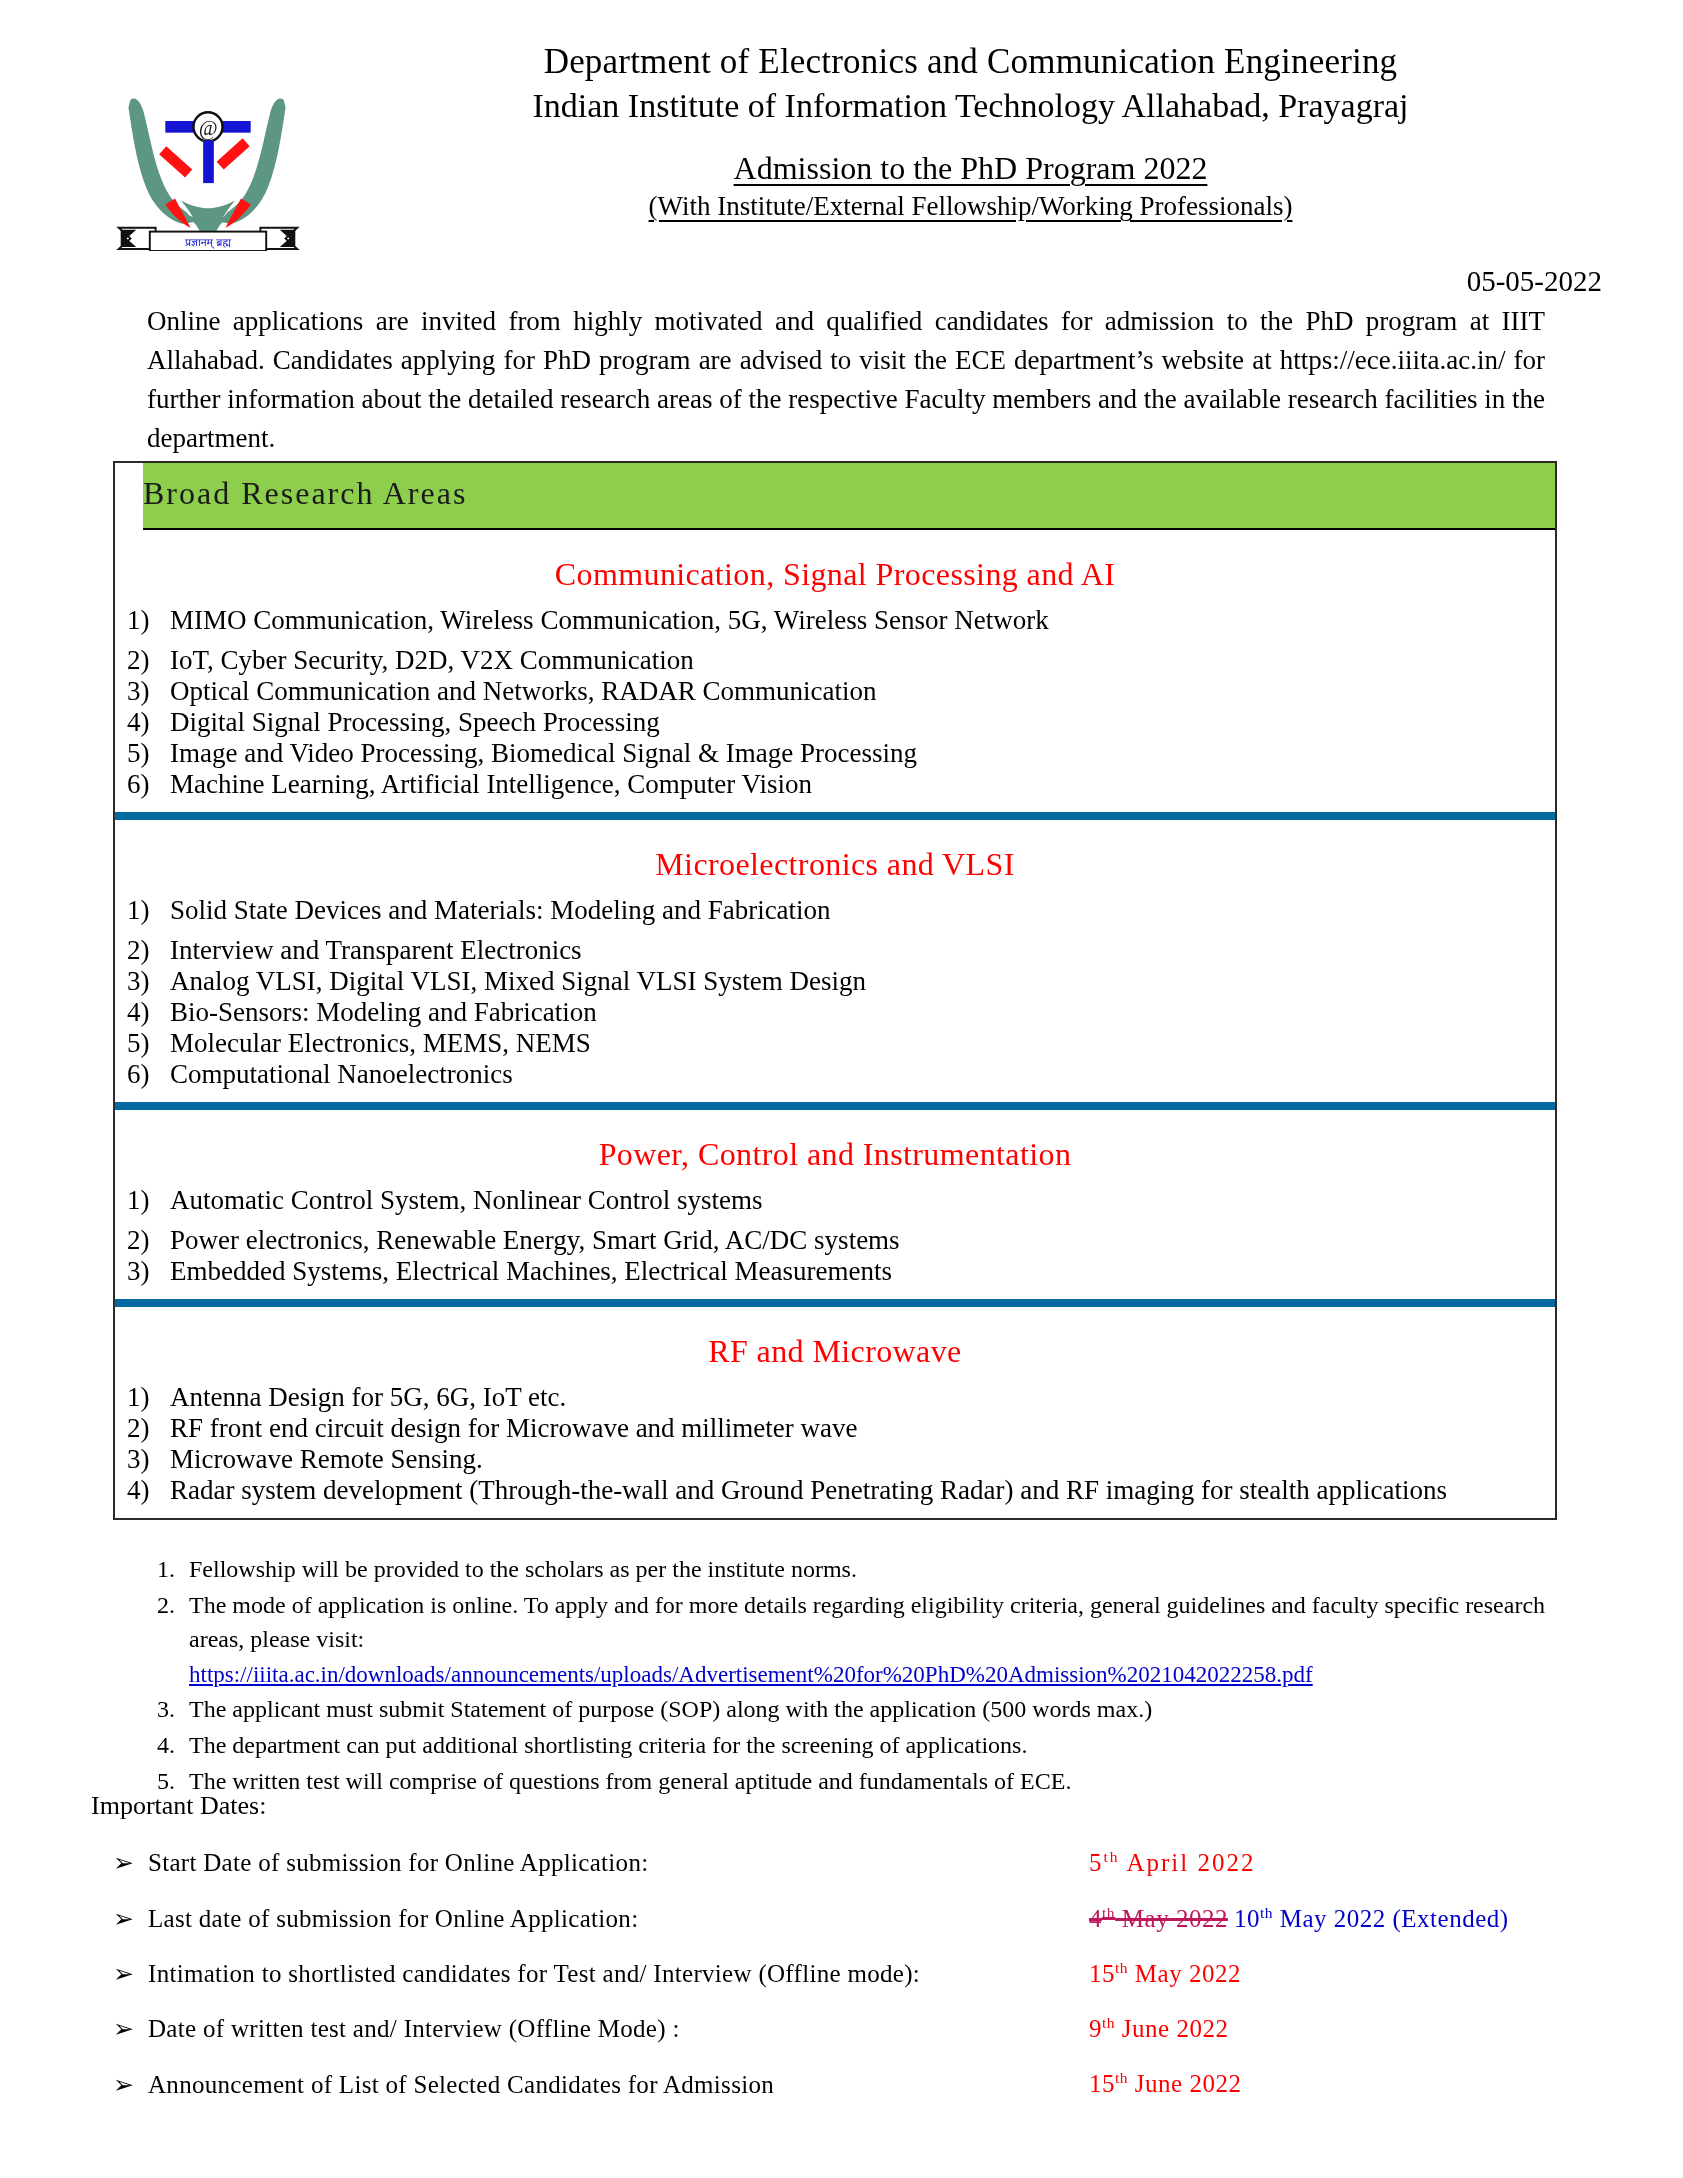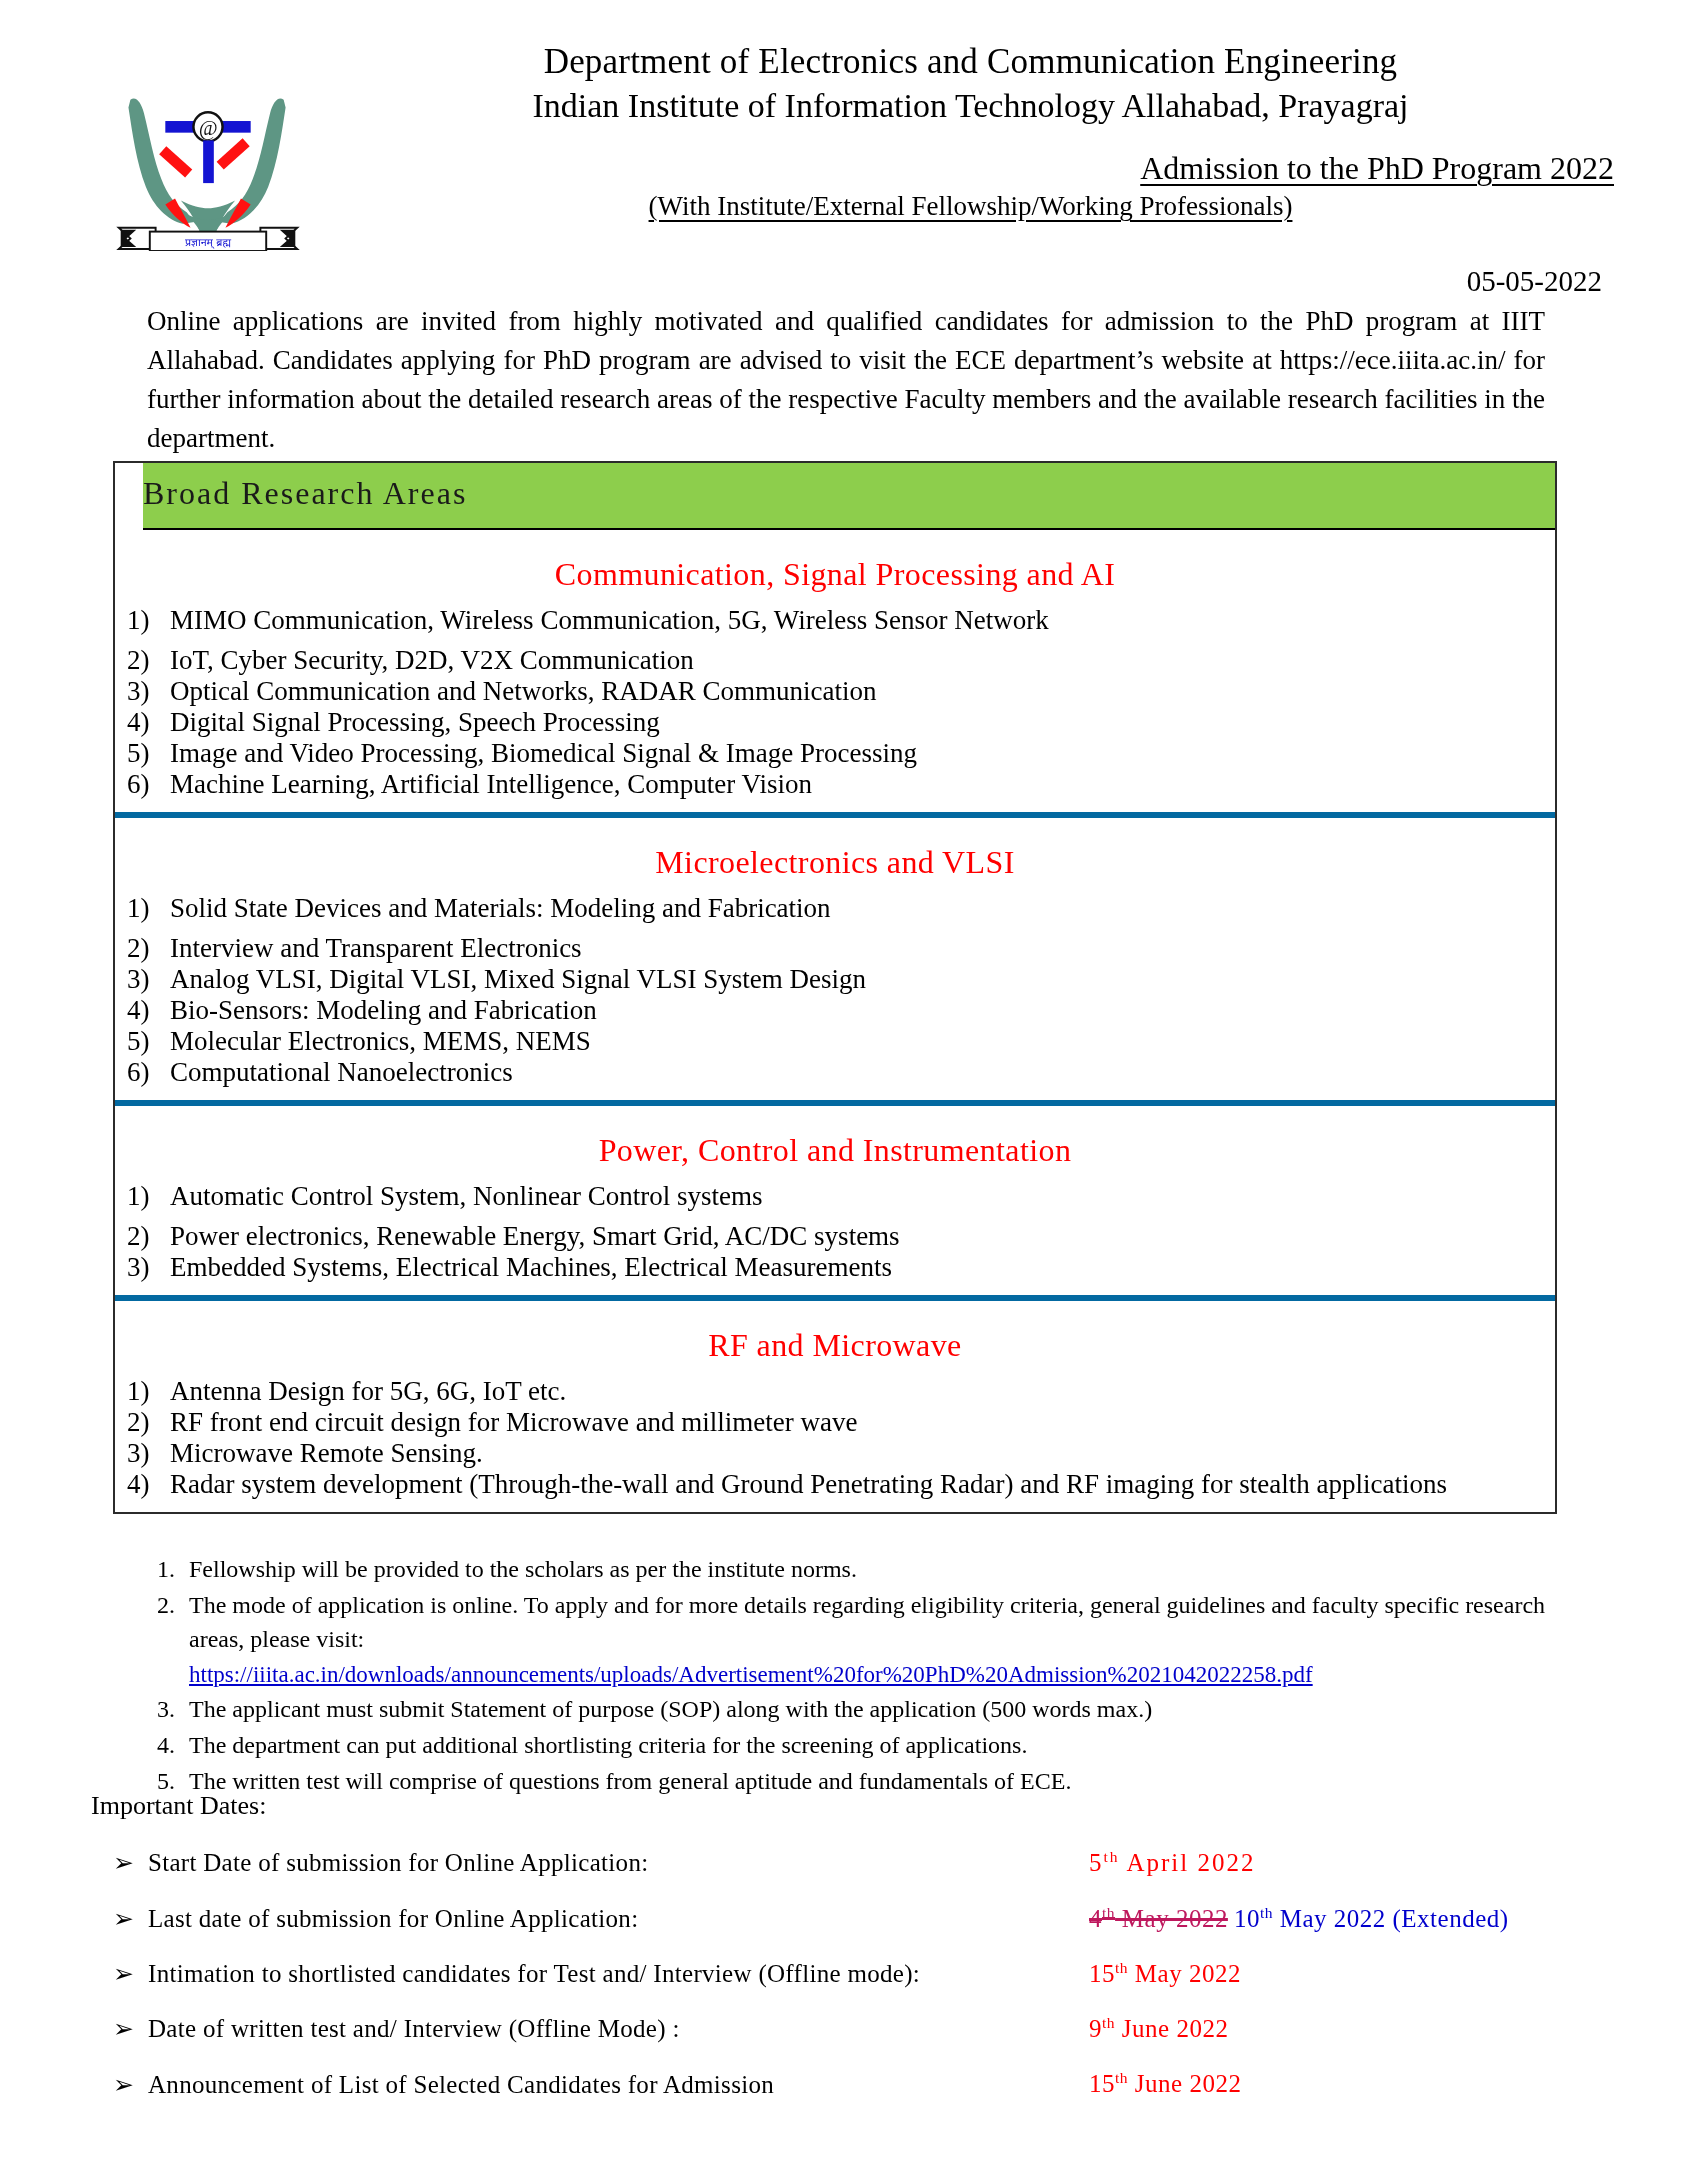--- a/index.html
+++ b/index.html
@@ -62,7 +62,6 @@
     text-underline-offset: 5px;
     text-decoration-thickness: 2px;
     white-space: nowrap;
-    text-align: right;
   }
   .prog-sub {
     font-size: 27px;

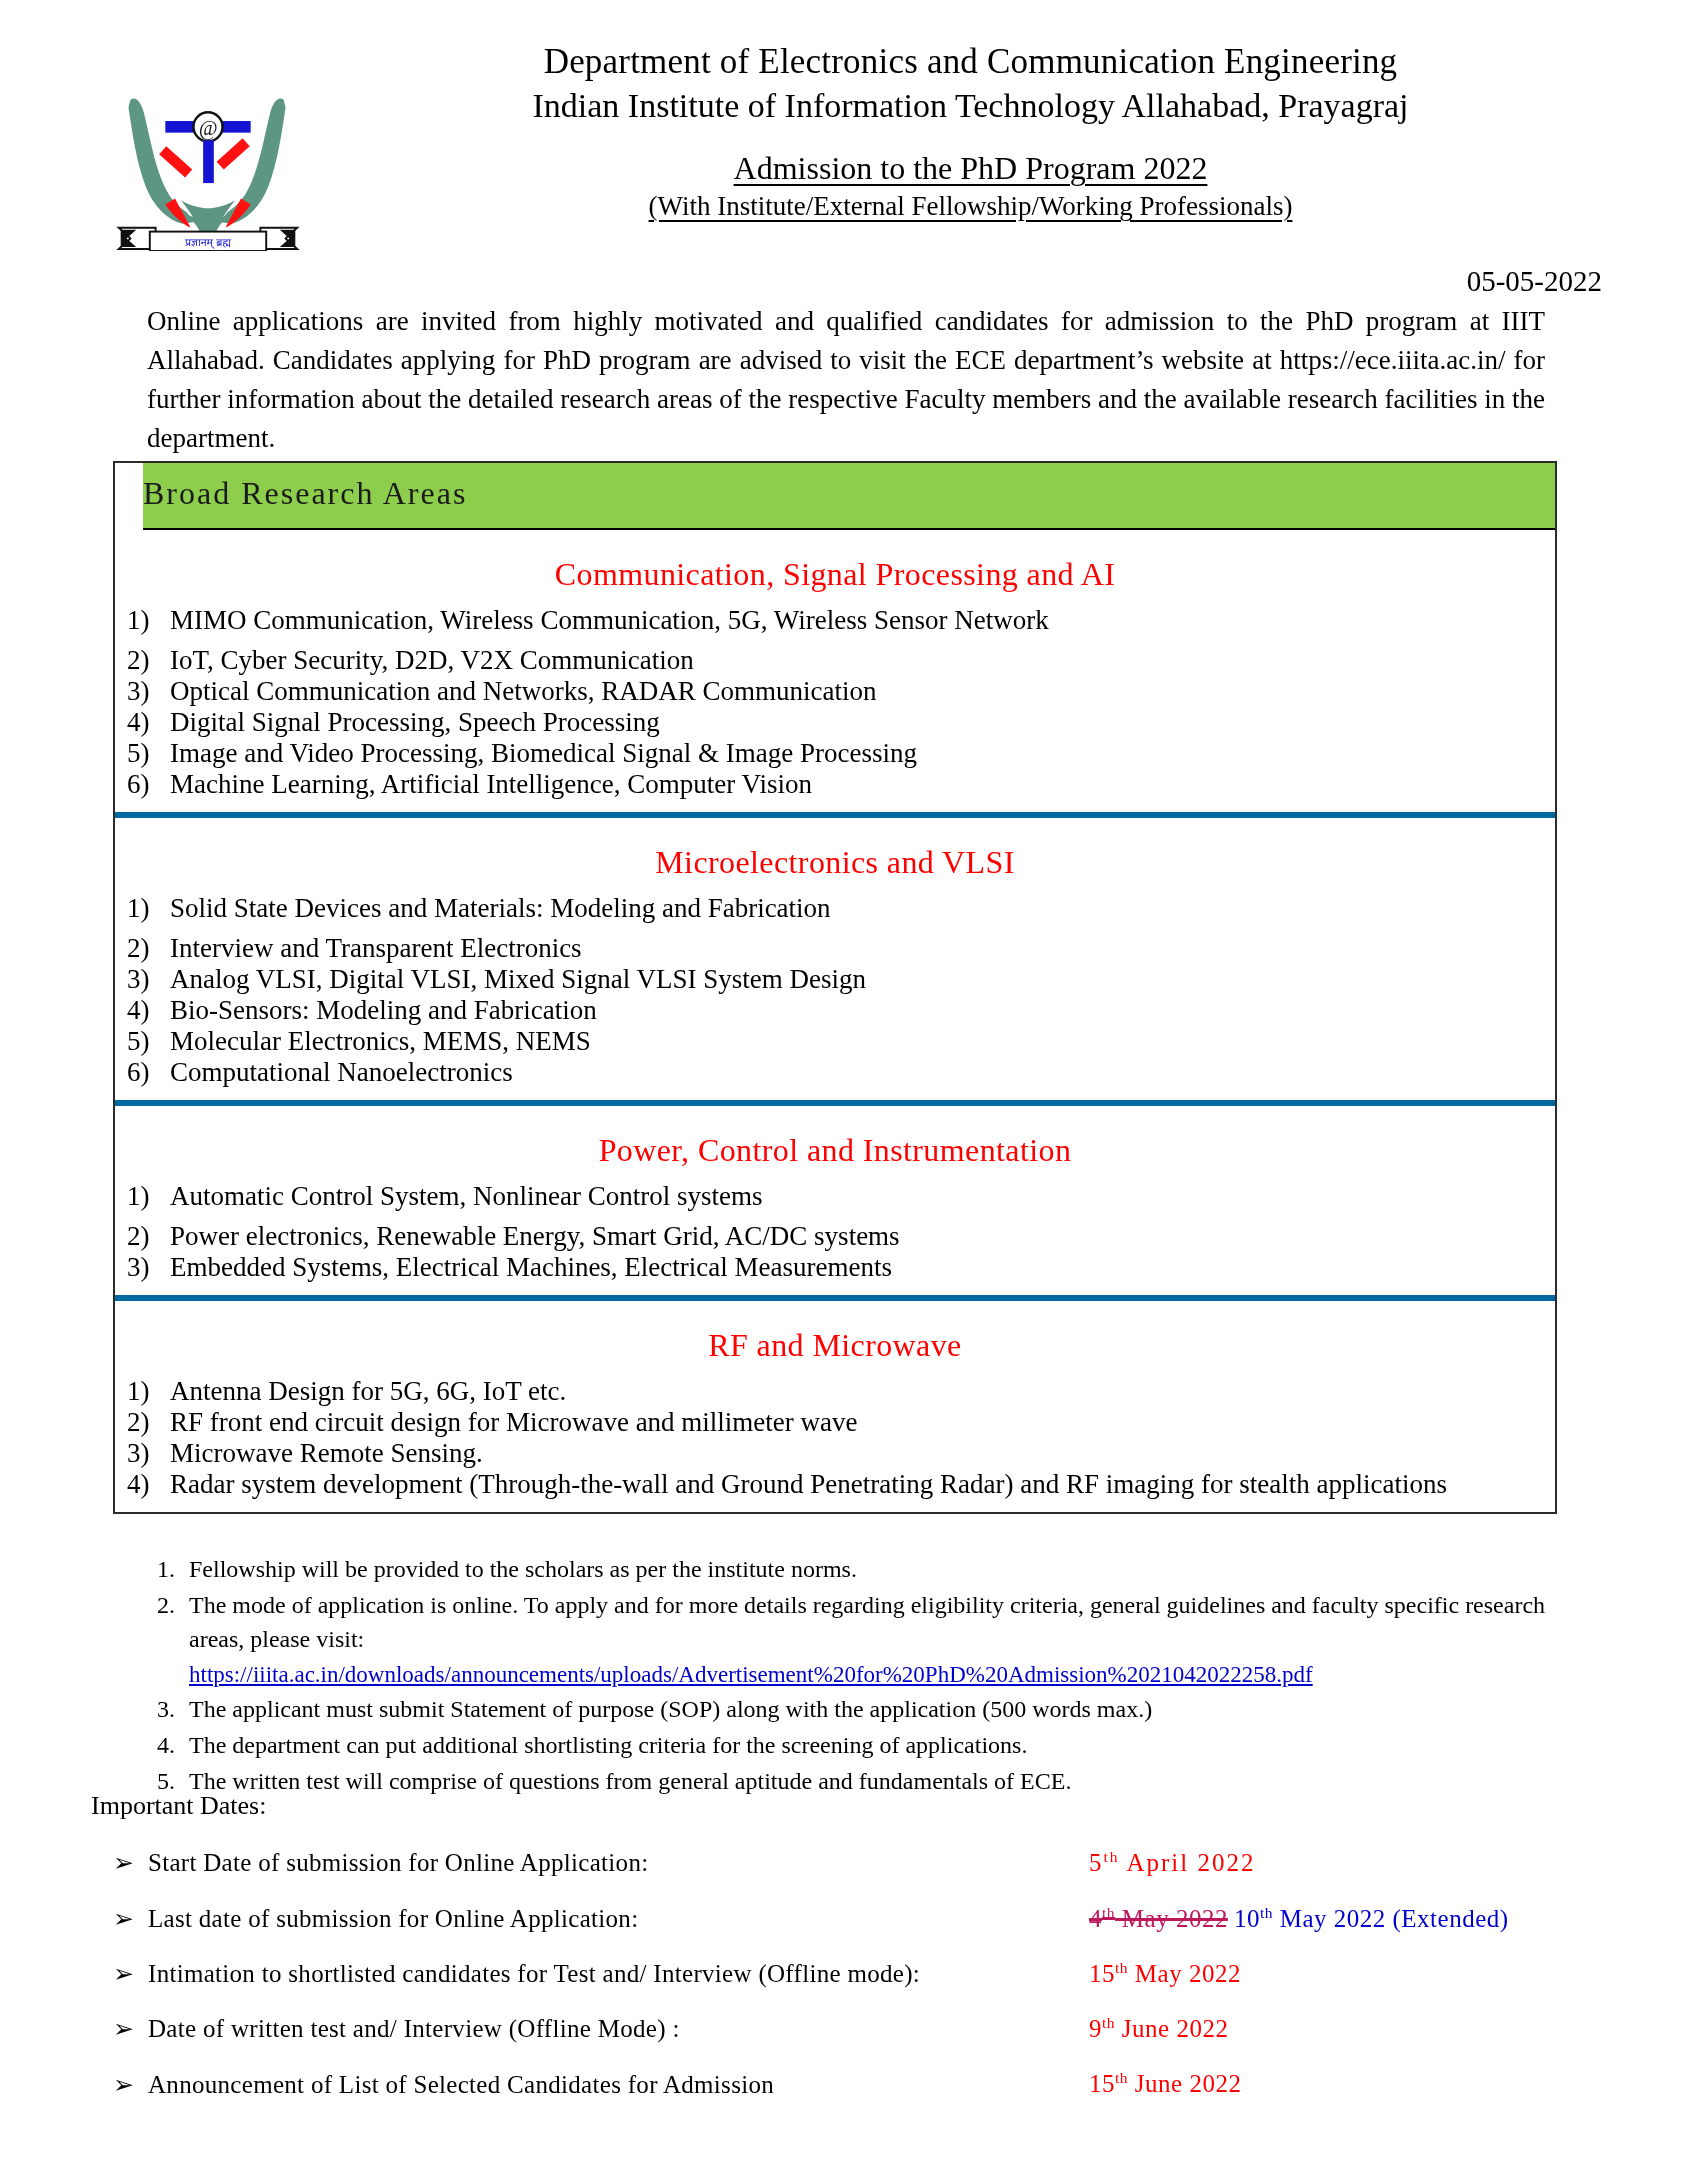--- a/index.html
+++ b/index.html
@@ -111,7 +111,7 @@
     margin-left: 28px;
   }
   .ra-section {
-    border-bottom: 6px solid #0369a1;
+    border-bottom: 8px solid #0369a1;
     padding: 0 0 12px 0;
   }
   .ra-section:last-child { border-bottom: none; }

